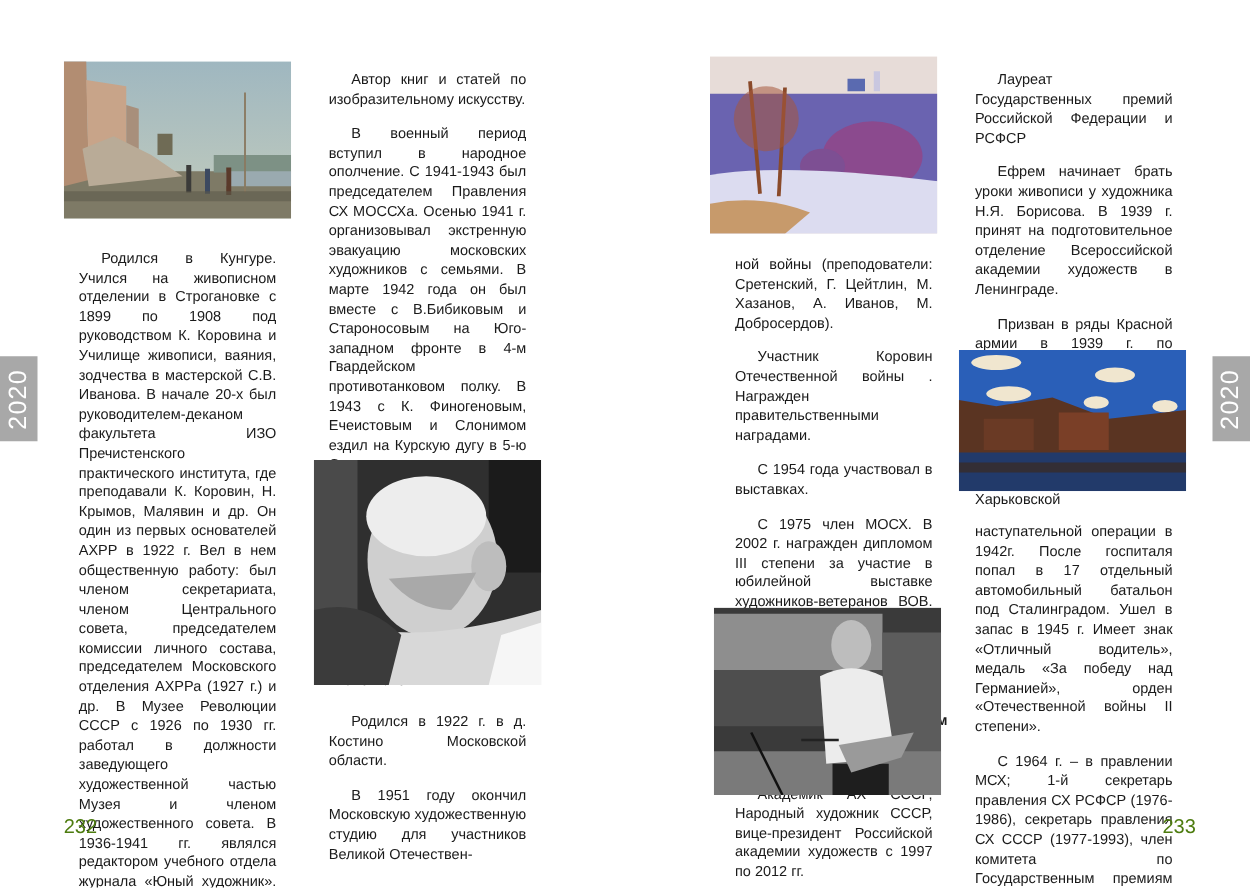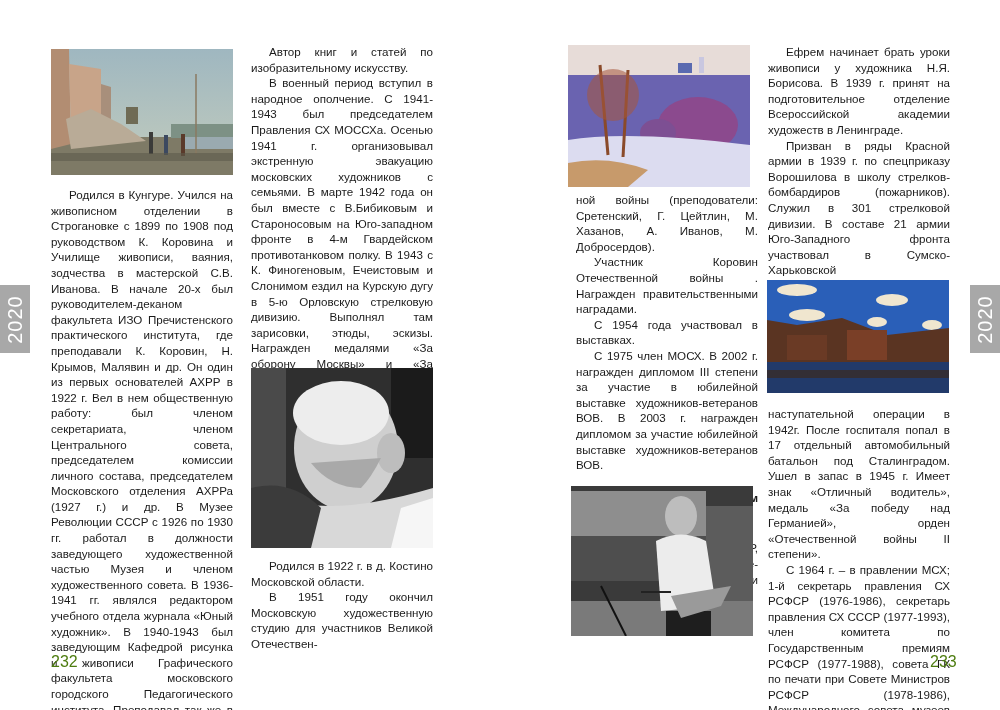--- a/index.html
+++ b/index.html
@@ -6,7 +6,7 @@
   body { width:1000px; height:710px; background:#ffffff; position:relative; overflow:hidden;
          font-family:"Liberation Sans", sans-serif; color:#1a1a1a; }
   .col { position:absolute; font-size:11.6px; line-height:15.6px; text-align:justify; }
-  .col p { margin:0; text-indent:18px; }
+  .col p { margin:12px; text-indent:18px; }
   .col p.noindent { text-indent:0; }
   .name-block { margin:17px 0 4px 18px; font-size:11.6px; line-height:15.6px; }
   .name-block .bold { font-weight:bold; }

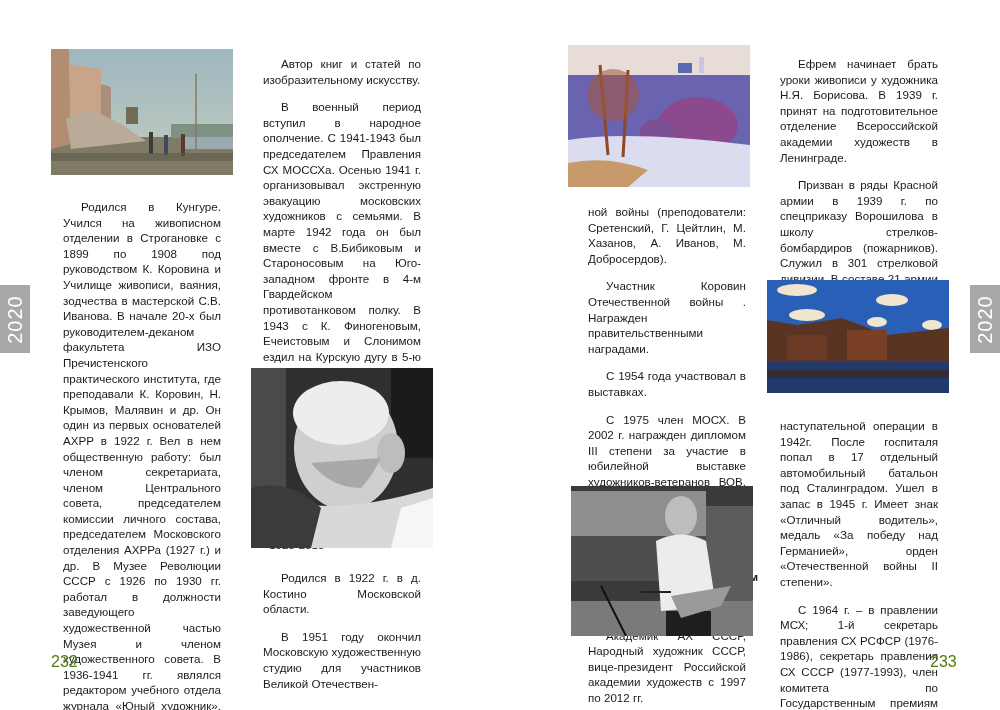--- a/index.html
+++ b/index.html
@@ -132,6 +132,7 @@
 </div>
 
 <div class="col" style="left:768px; top:44px; width:182px;">
+  <p>Лауреат Государственных премий Российской Федерации и РСФСР</p>
   <p>Ефрем начинает брать уроки живописи у художника Н.Я. Борисова. В 1939 г. принят на подготовительное отделение Всероссийской академии художеств в Ленинграде.</p>
   <p>Призван в ряды Красной армии в 1939 г. по спецприказу Ворошилова в школу стрелков-бомбардиров (пожарников). Служил в 301 стрелковой дивизии. В составе 21 армии Юго-Западного фронта участвовал в Сумско-Харьковской</p>
 </div>

